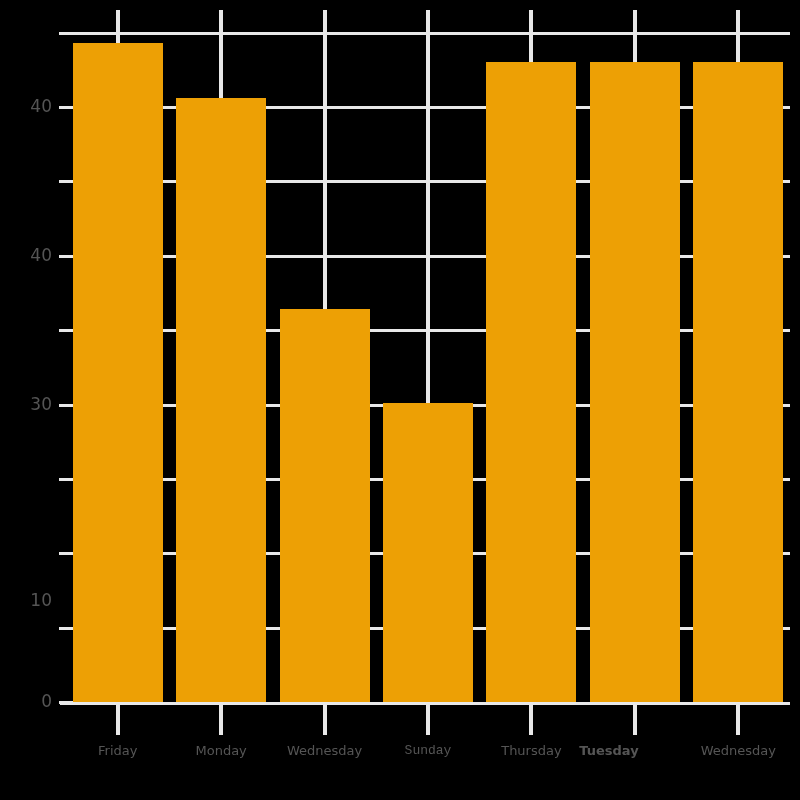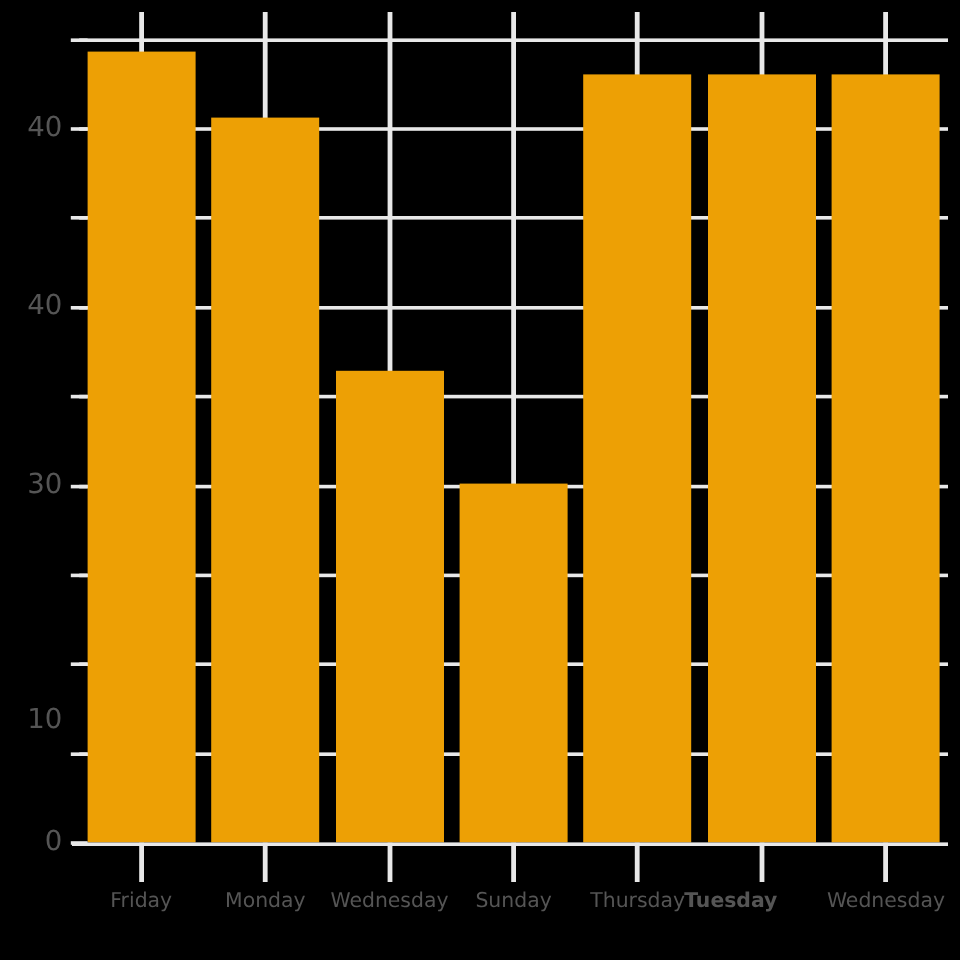--- a/index.html
+++ b/index.html
@@ -78,7 +78,7 @@
     right: 748px;
     text-align: left;
     color: #555555;
-    font-size: 23px;
+    font-size: 17px;
     line-height: 17px;
     font-family: "DejaVu Sans", sans-serif;
   }

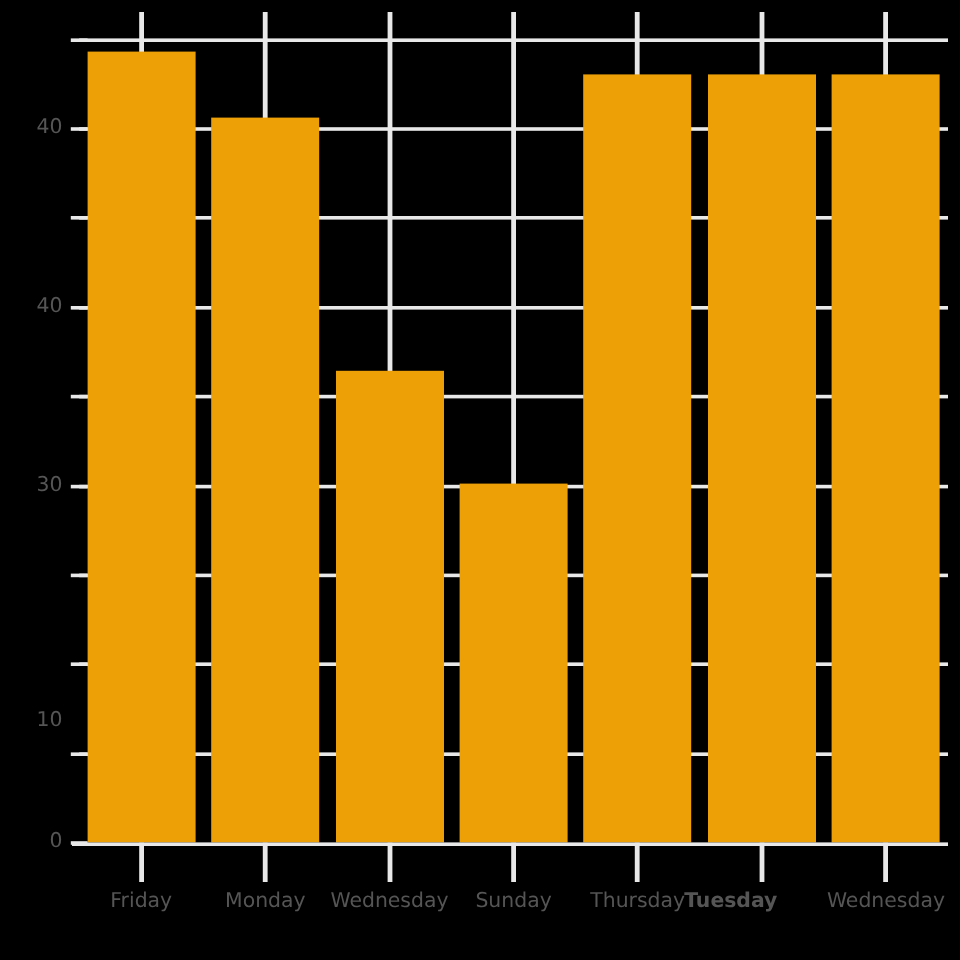--- a/index.html
+++ b/index.html
@@ -97,7 +97,7 @@
     top: 742px;
     text-align: center;
     color: #555555;
-    font-size: 17px;
+    font-size: 13px;
     line-height: 18px;
     white-space: nowrap;
     font-family: "DejaVu Sans", sans-serif;

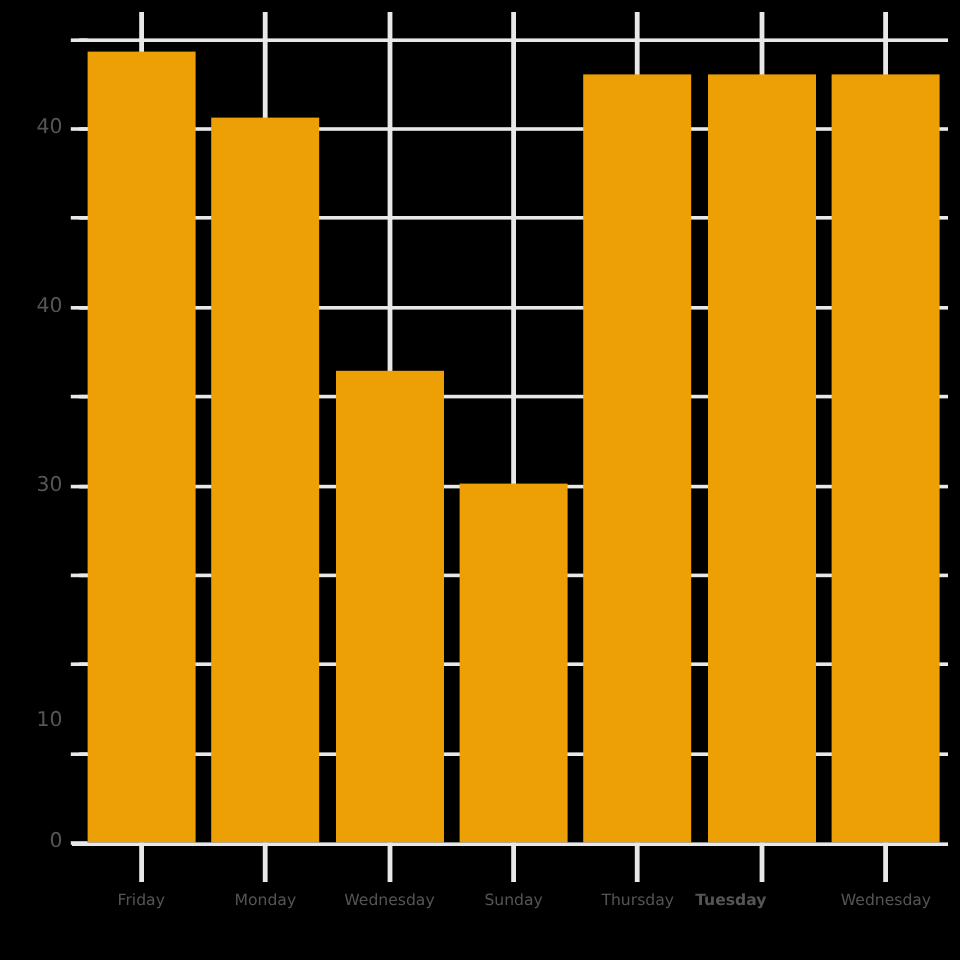--- a/index.html
+++ b/index.html
@@ -178,7 +178,7 @@
       <div class="xlabel" style="left: 37.7143px; width: 160px;">Friday</div>
       <div class="xlabel" style="left: 141.143px; width: 160px;">Monday</div>
       <div class="xlabel" style="left: 244.571px; width: 160px;">Wednesday</div>
-      <div class="xlabel" style="left: 348px; width: 160px;">Sunday</div>
+      <div class="xlabel" style="left: 348px; width: 160px; font-family: Liberation Mono, monospace;">Sunday</div>
       <div class="xlabel" style="left: 451.429px; width: 160px;">Thursday</div>
       <div class="xlabel" style="left: 529px; width: 160px; font-weight: bold;">Tuesday</div>
       <div class="xlabel" style="left: 658.286px; width: 160px;">Wednesday</div>

